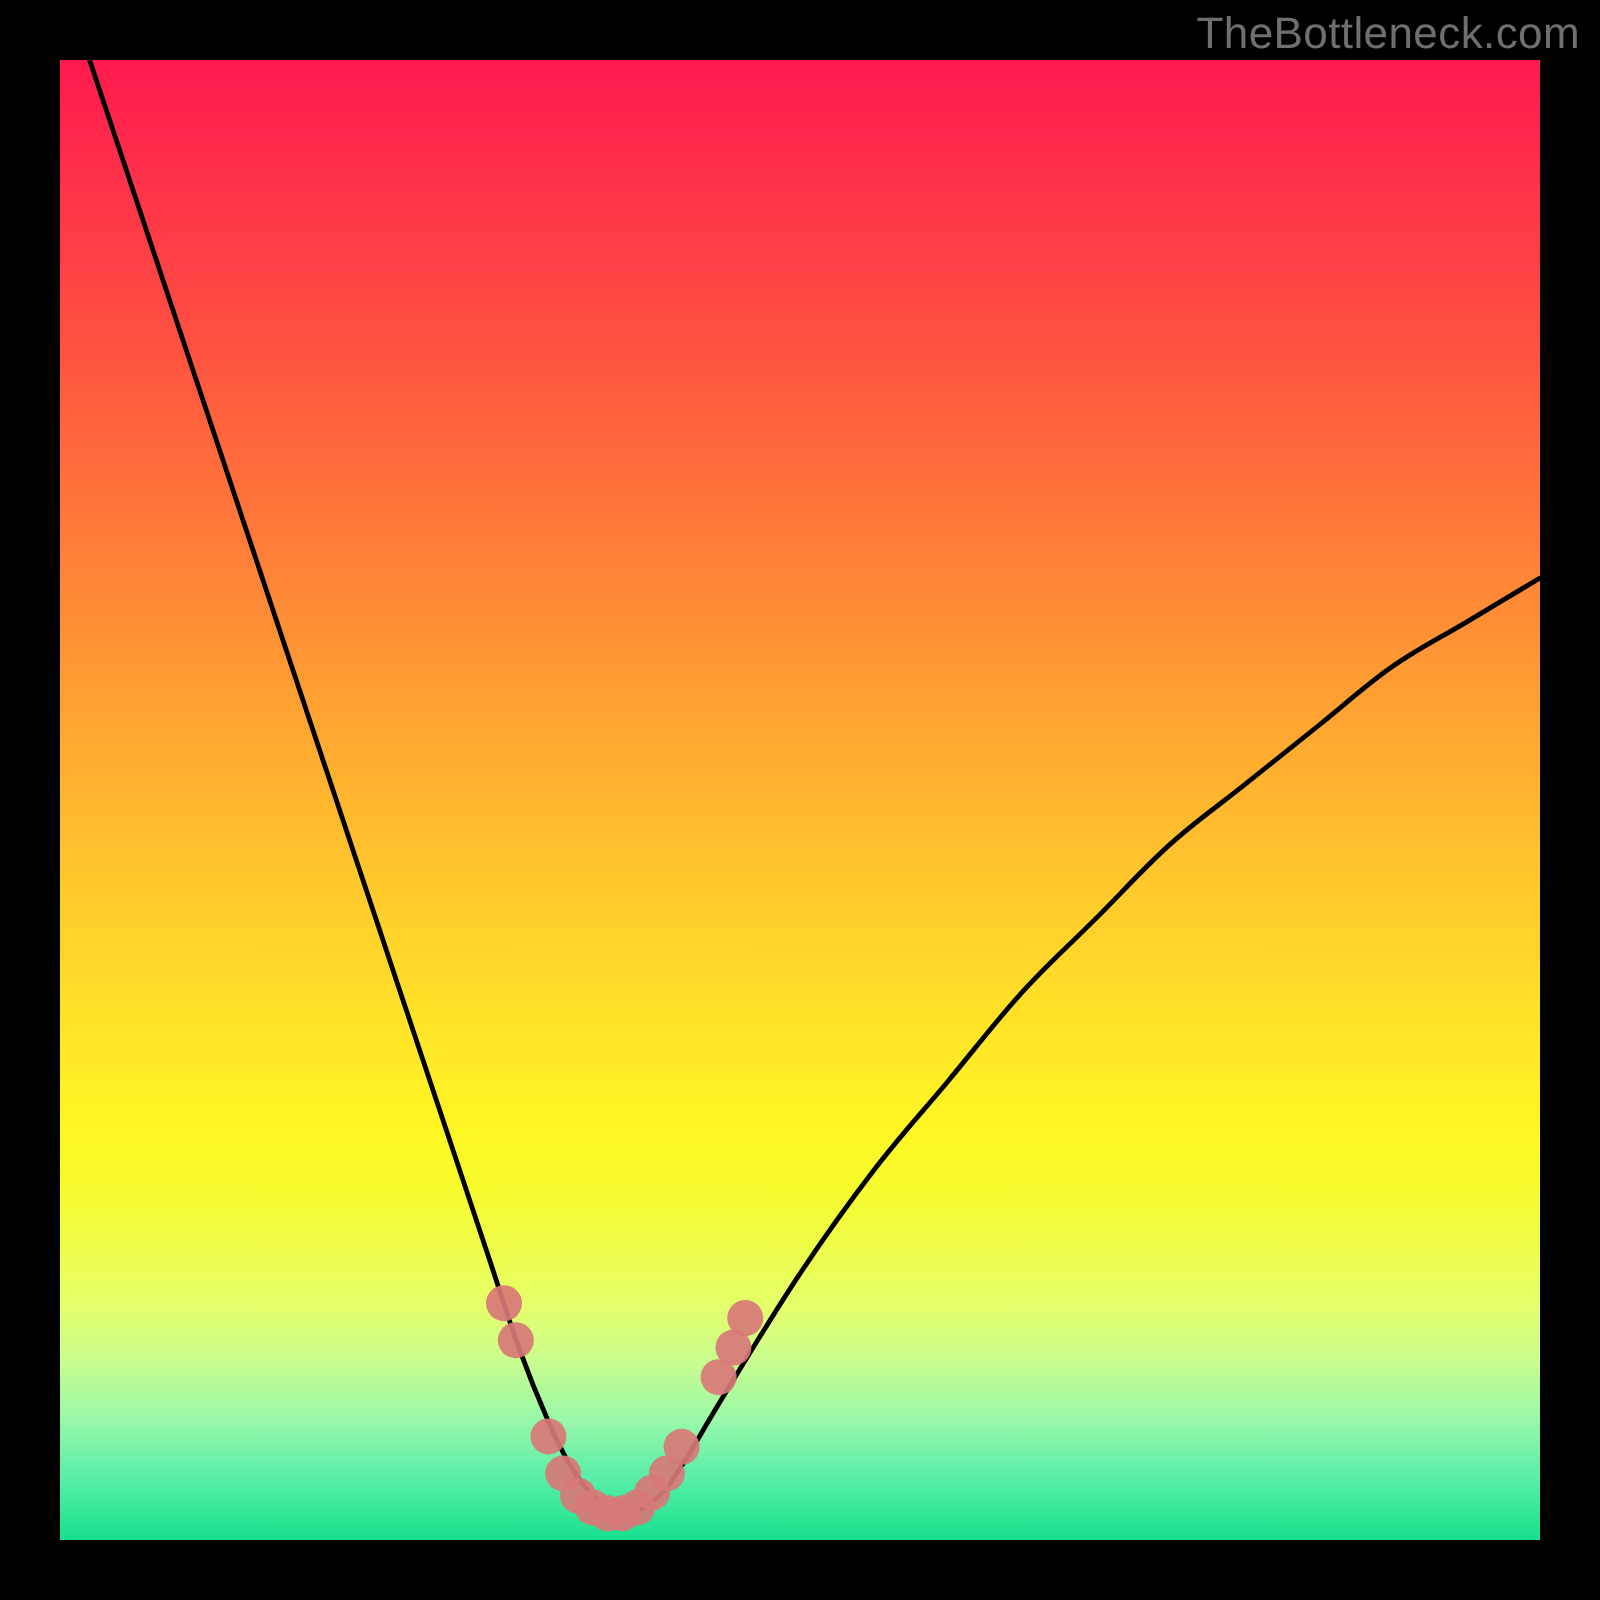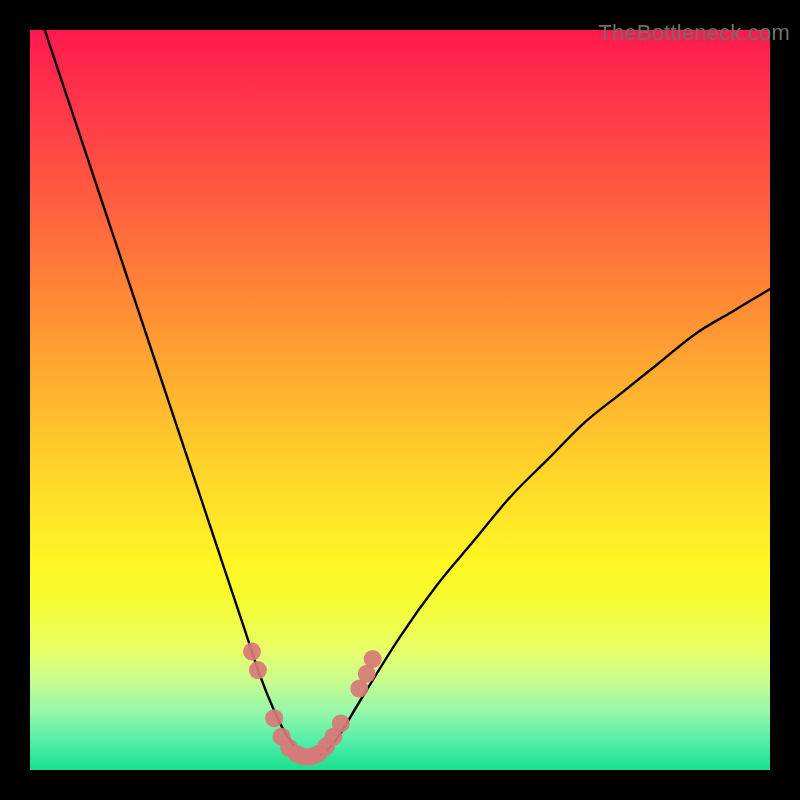--- a/index.html
+++ b/index.html
@@ -57,7 +57,7 @@
   }
   .attribution {
     position: absolute;
-    top: 20px;
+    top: 4px;
     right: 10px;
     color: #6f6f6f;
     font-size: 22px;

